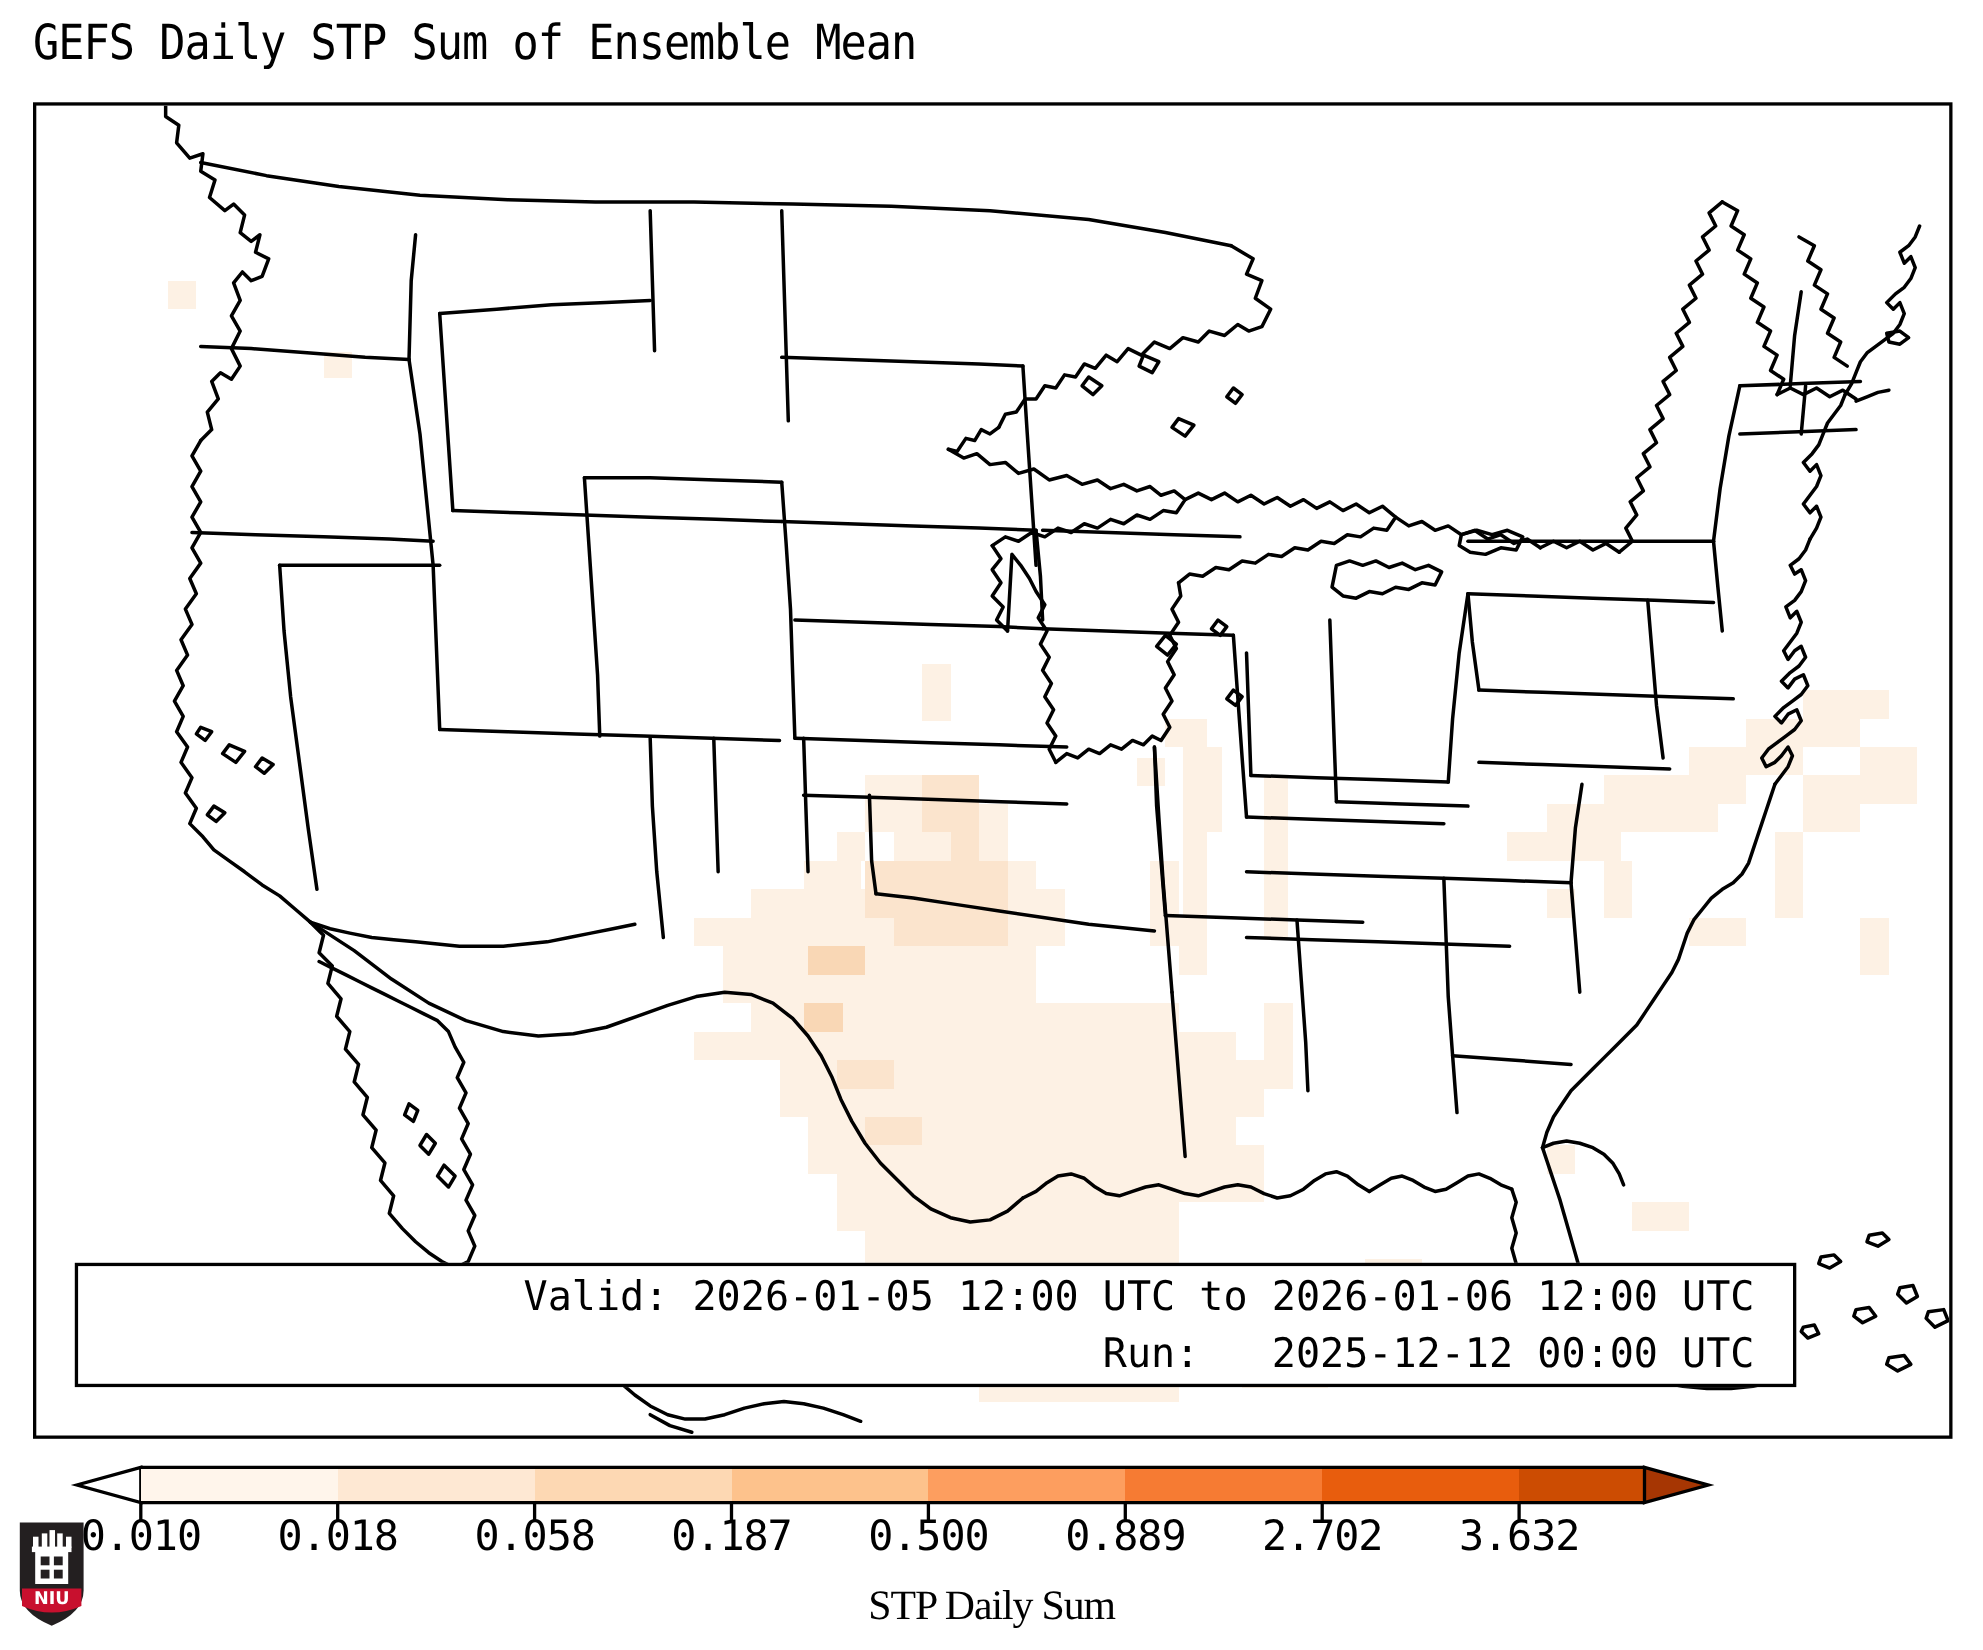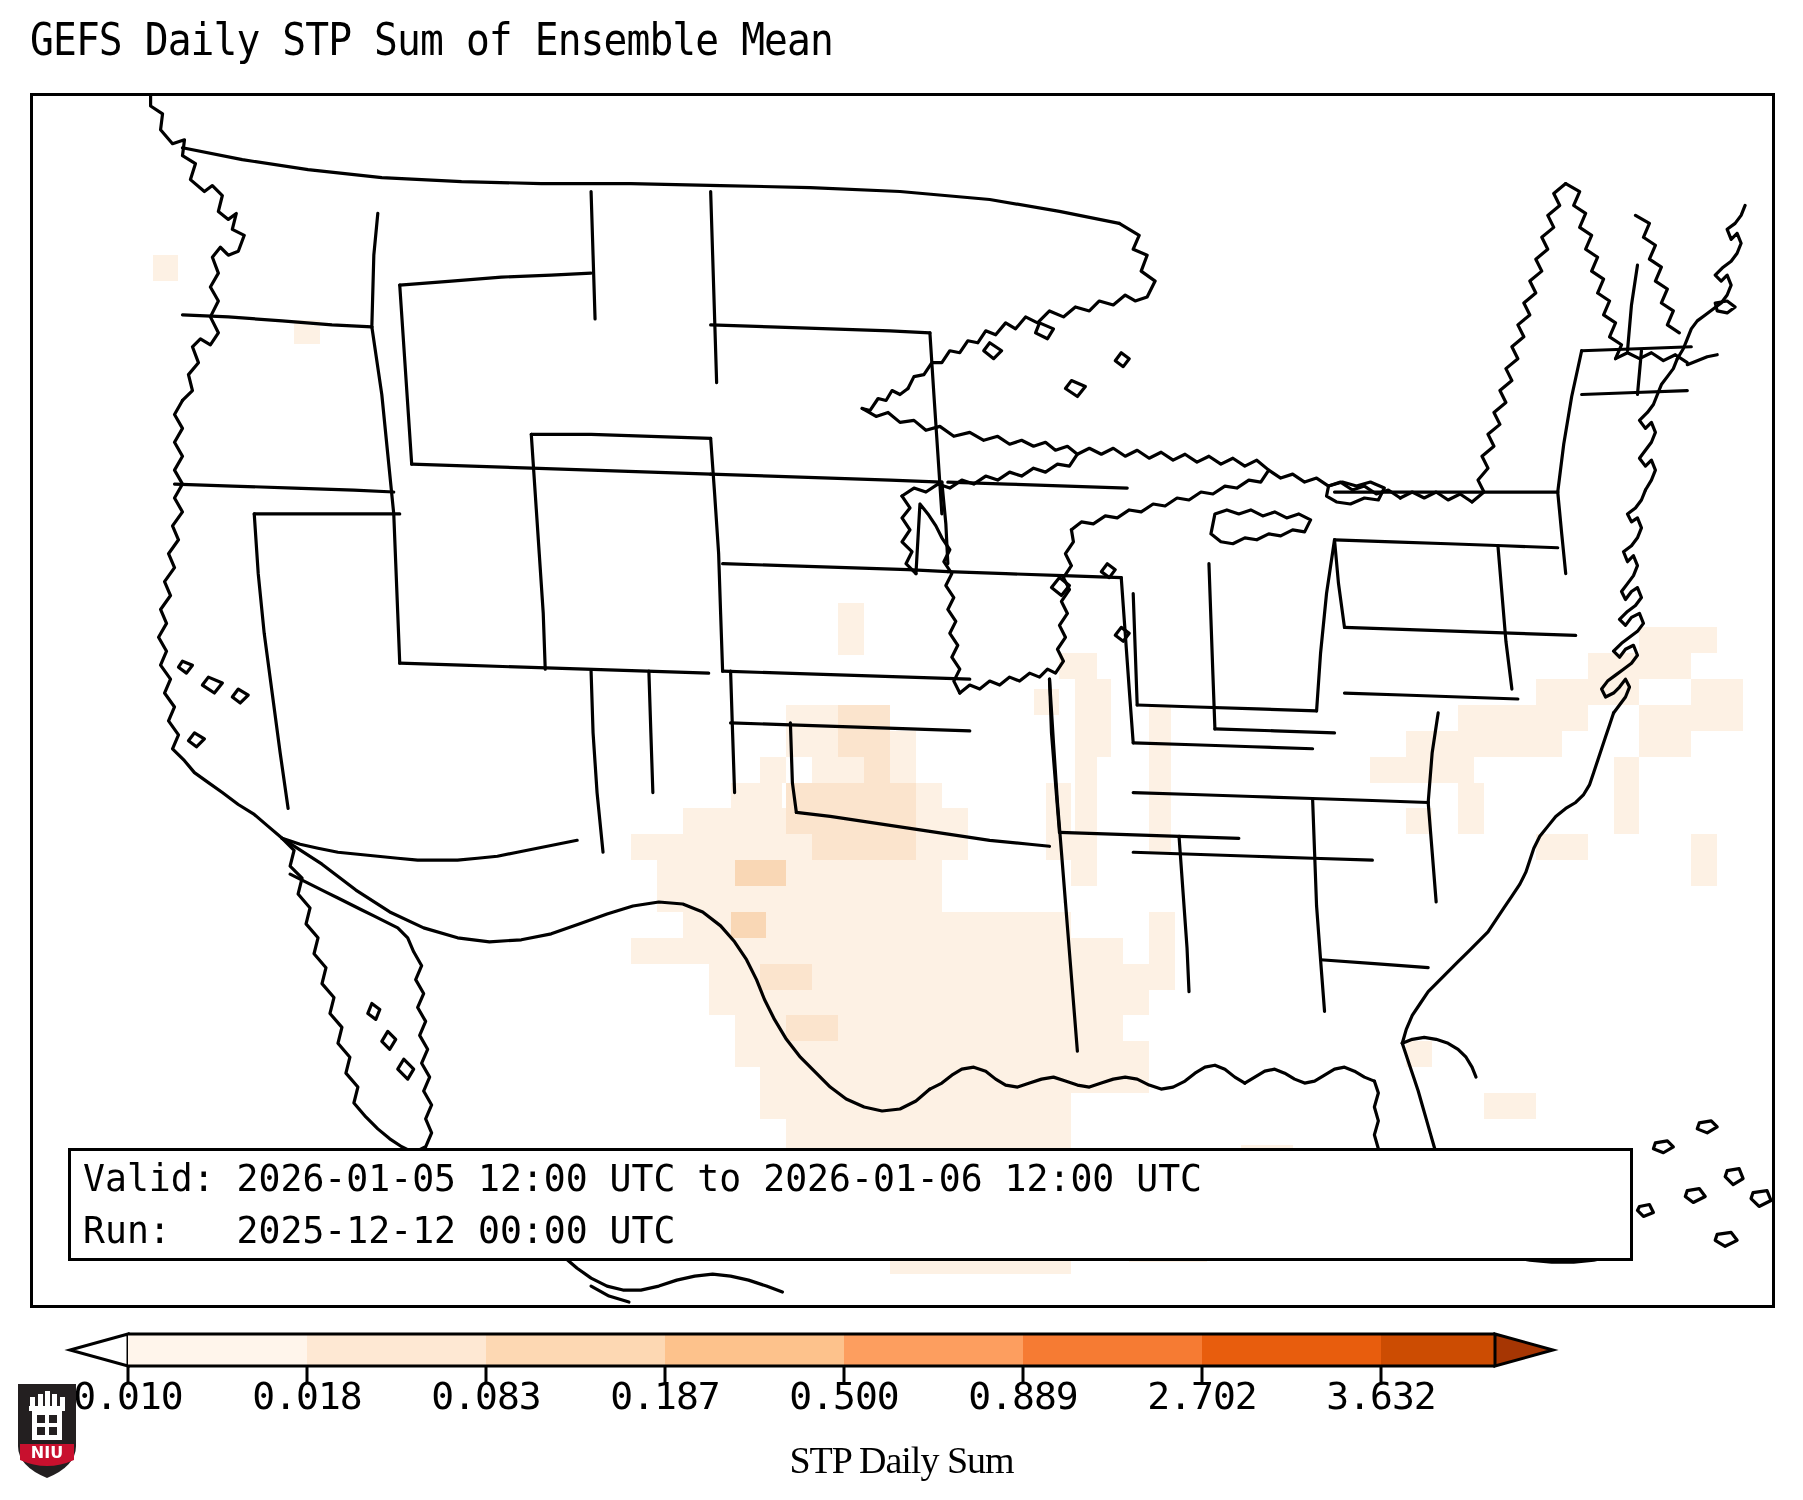--- a/index.html
+++ b/index.html
@@ -16,7 +16,7 @@
   
   #map-frame{
     position:absolute; left:30px; top:93px; width:1745px; height:1215px;
-    border:3px solid #000; box-sizing:border-box; background:#fff; overflow:hidden;
+    border:3px solid #000; box-sizing:border-box; background:#fff; overflow:hidden;text-align:right;
   }
   #map-svg{position:absolute;left:0;top:0;width:100%;height:100%;display:block;}
   #shade-svg{position:absolute;left:0;top:0;width:100%;height:100%;display:block;}

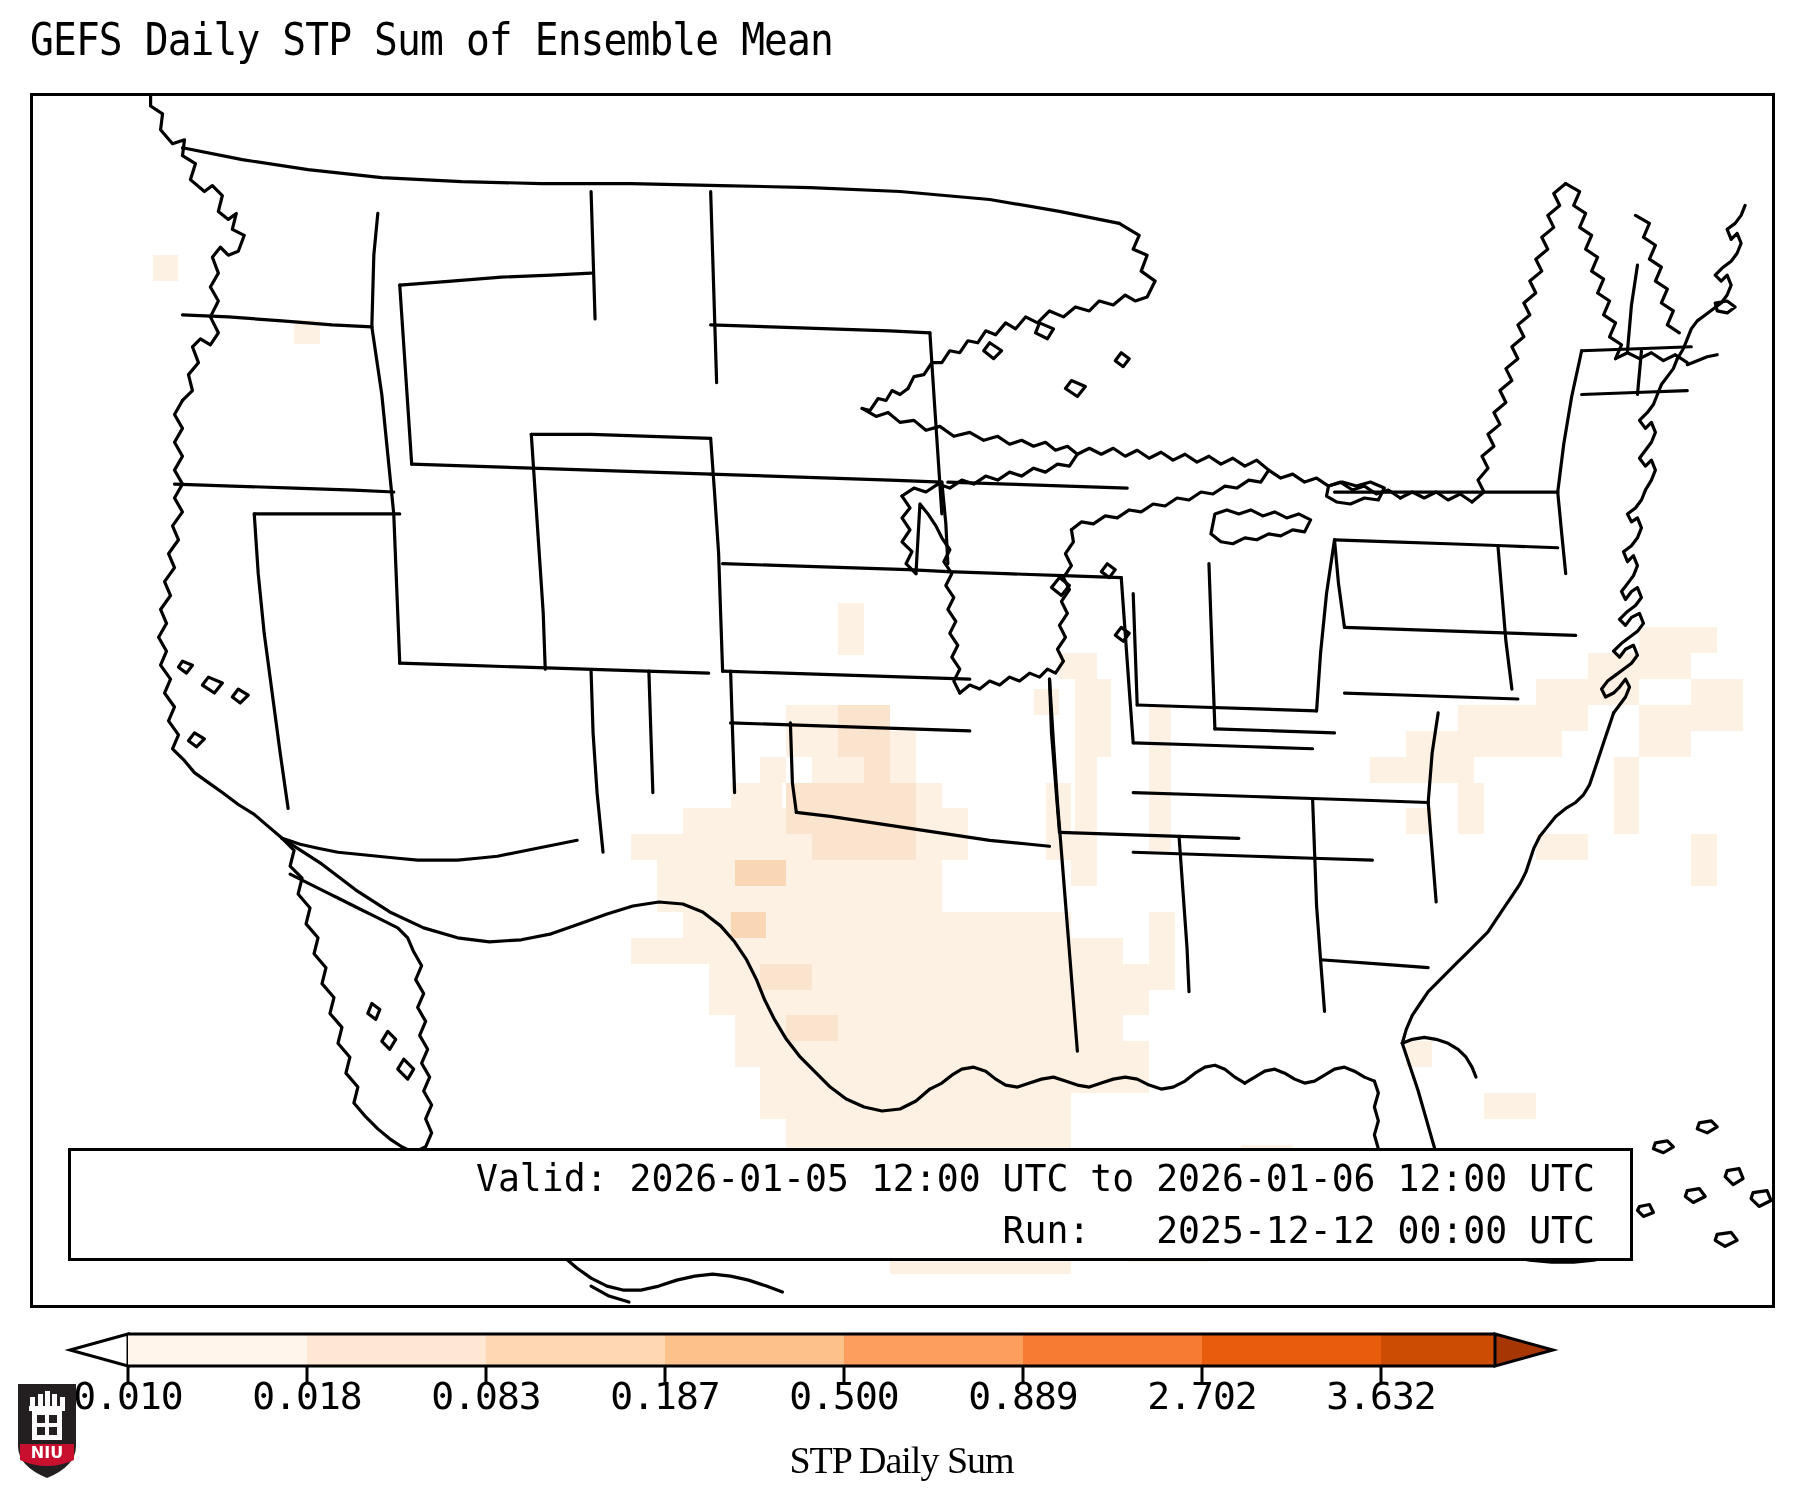--- a/index.html
+++ b/index.html
@@ -381,7 +381,7 @@
 
   <div class="cbar-tick-label" style="left:128px">0.010</div>
   <div class="cbar-tick-label" style="left:307px">0.018</div>
-  <div class="cbar-tick-label" style="left:486px">0.083</div>
+  <div class="cbar-tick-label" style="left:486px">0.058</div>
   <div class="cbar-tick-label" style="left:665px">0.187</div>
   <div class="cbar-tick-label" style="left:844px">0.500</div>
   <div class="cbar-tick-label" style="left:1023px">0.889</div>

